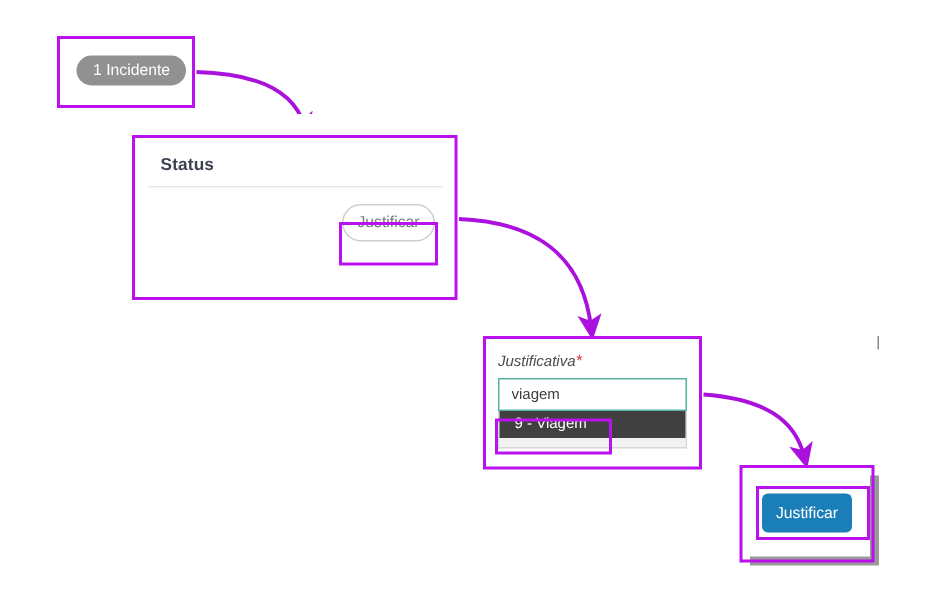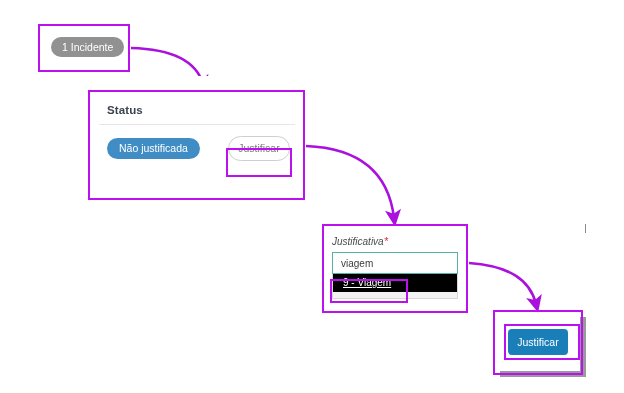--- a/index.html
+++ b/index.html
@@ -261,7 +261,6 @@
   <div id="status-card">
     <div id="status-title">Status</div>
     <div id="status-divider"></div>
-    <div class="pill-blue">Não justificada</div>
     <div class="btn-outline">Justificar</div>
   </div>
   <div class="anno-box" style="left:88px;top:90px;width:217px;height:110px;"></div>

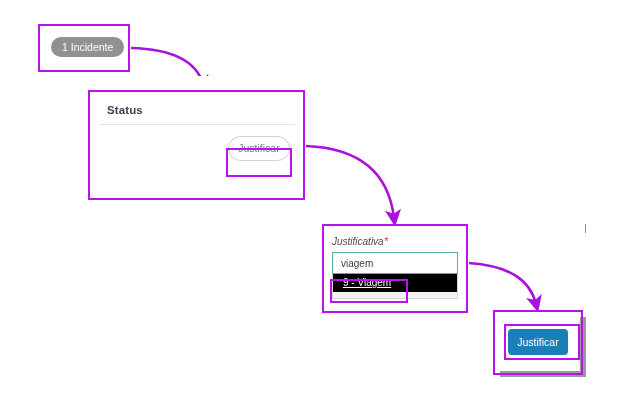--- a/index.html
+++ b/index.html
@@ -179,9 +179,8 @@
     white-space: nowrap;
   }
   .dd-option.selected {
-    background: #000000;
-    color: #ffffff;
-    text-decoration: underline;
+    background: #404040;
+    color: #ffffff;
   }
   .dd-filler {
     height: 6px;

